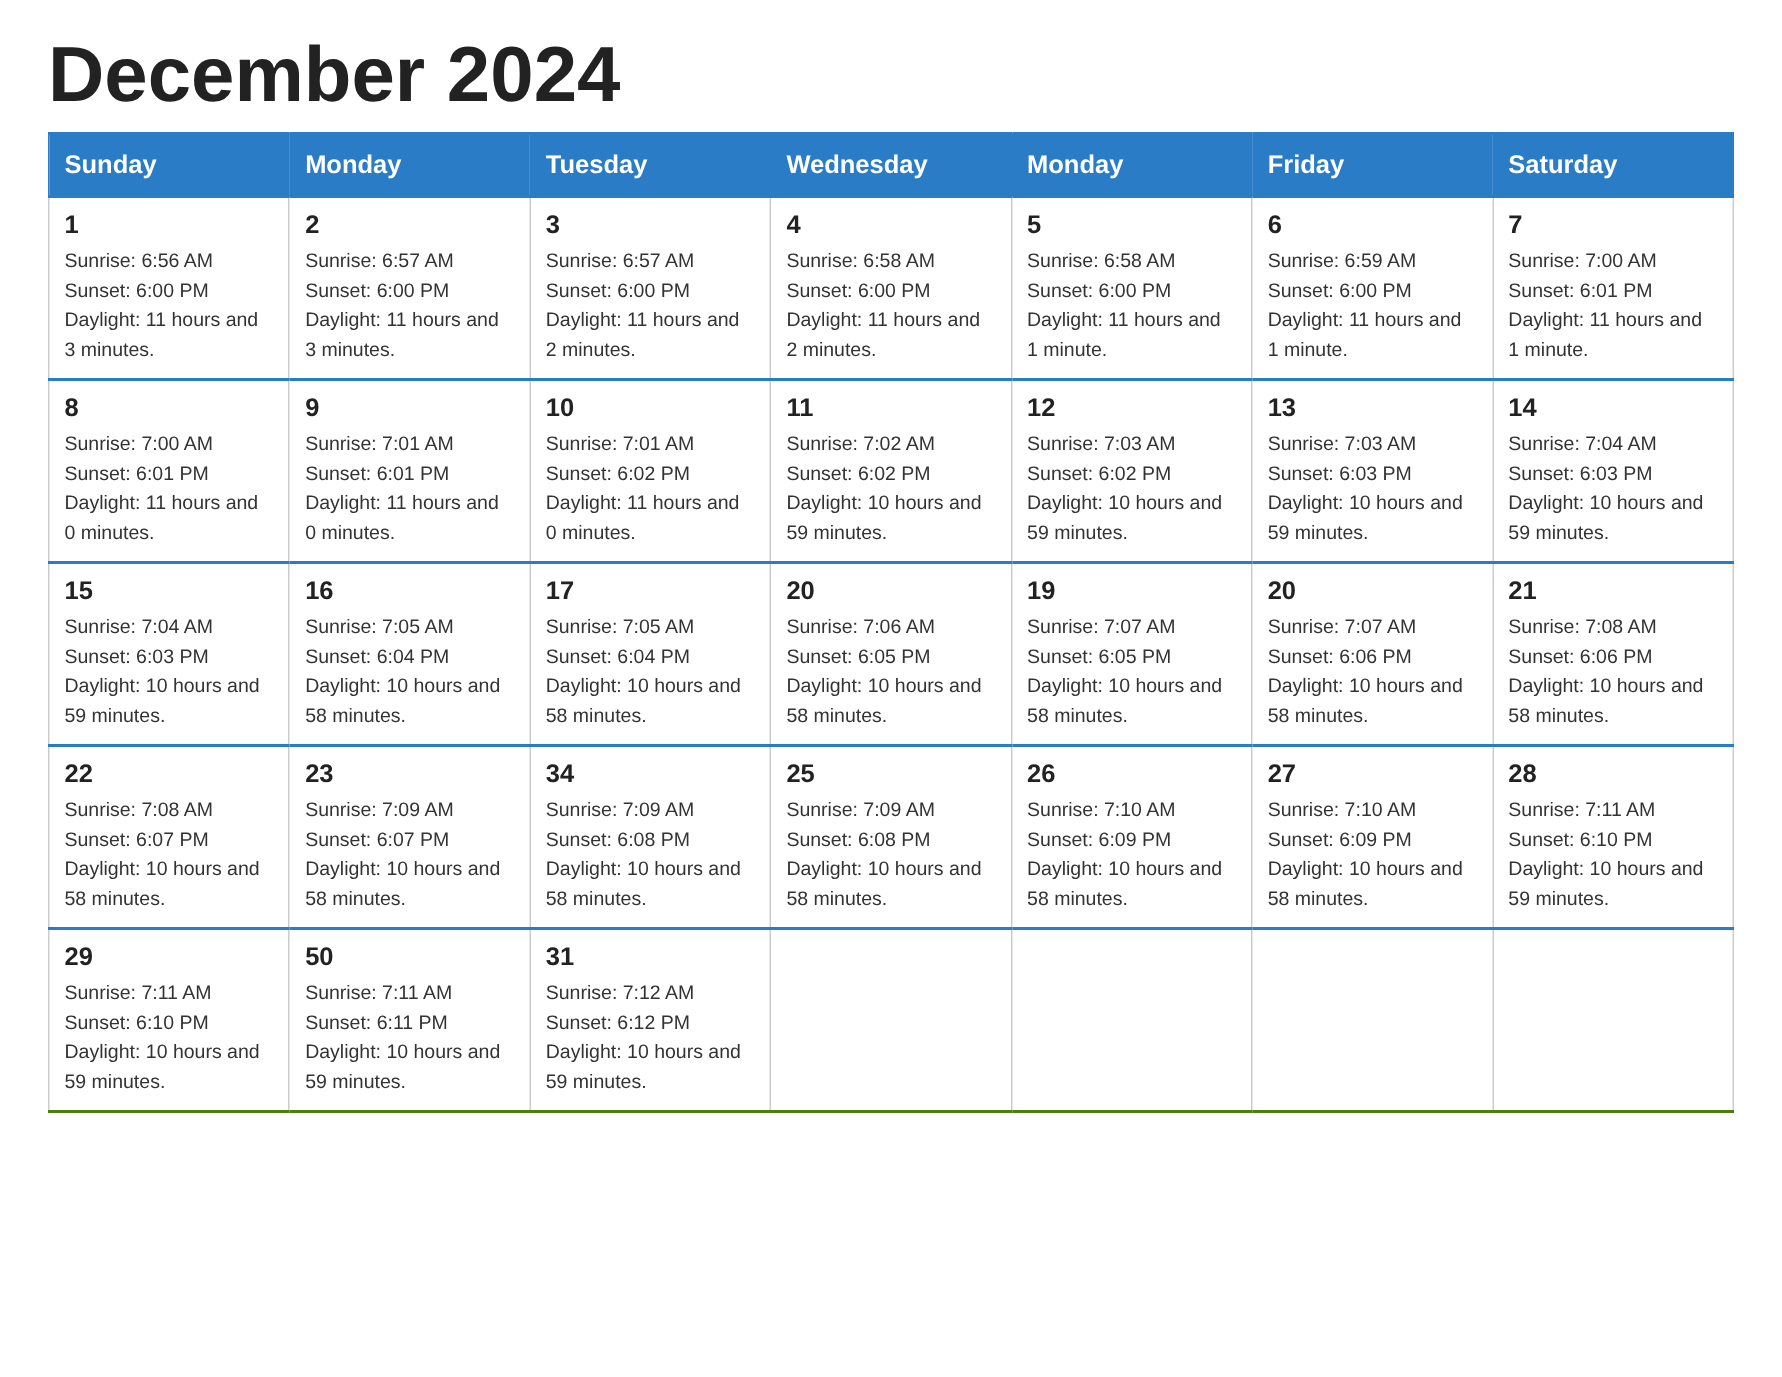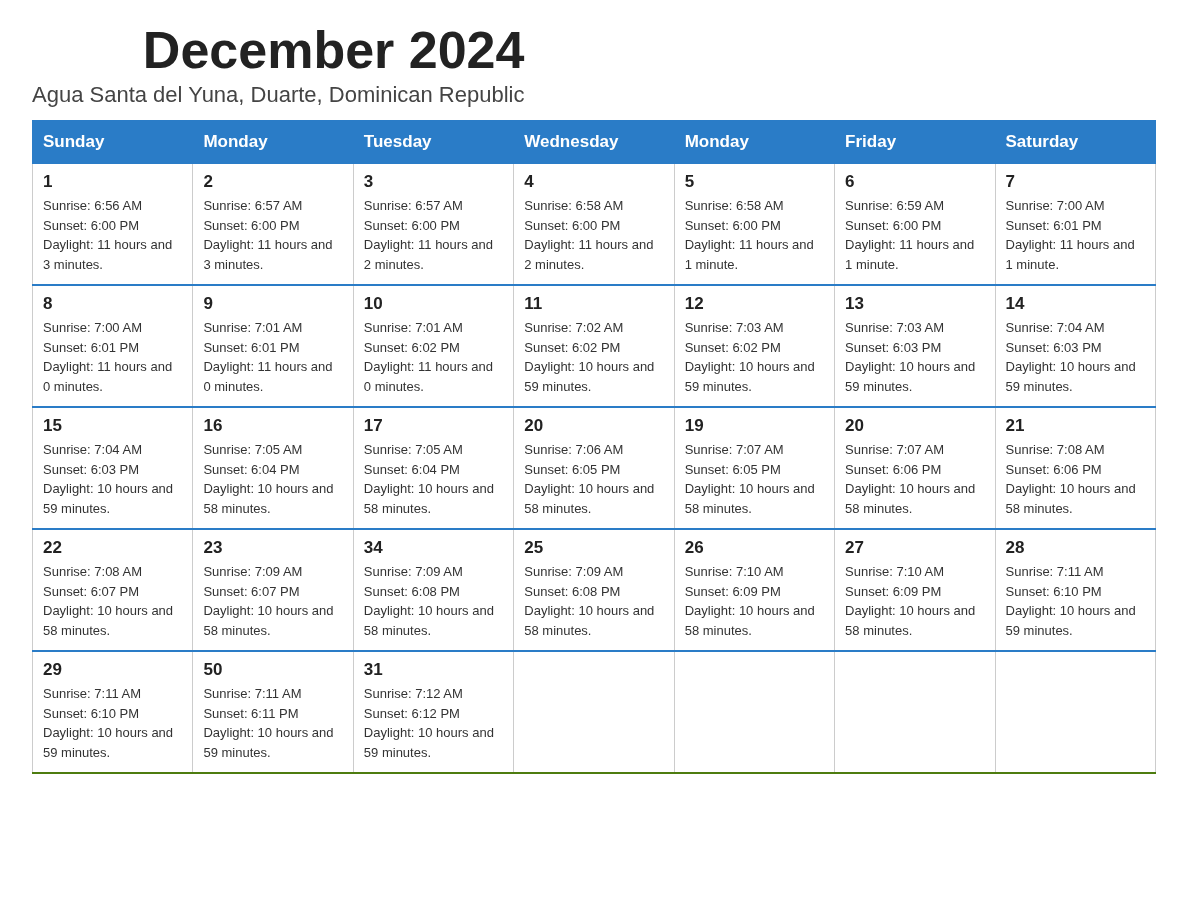--- a/index.html
+++ b/index.html
@@ -42,7 +42,6 @@
       margin-bottom: 2px;
     }
     .title-area {
-      text-align: right;
     }
     .month-title {
       font-size: 52px;

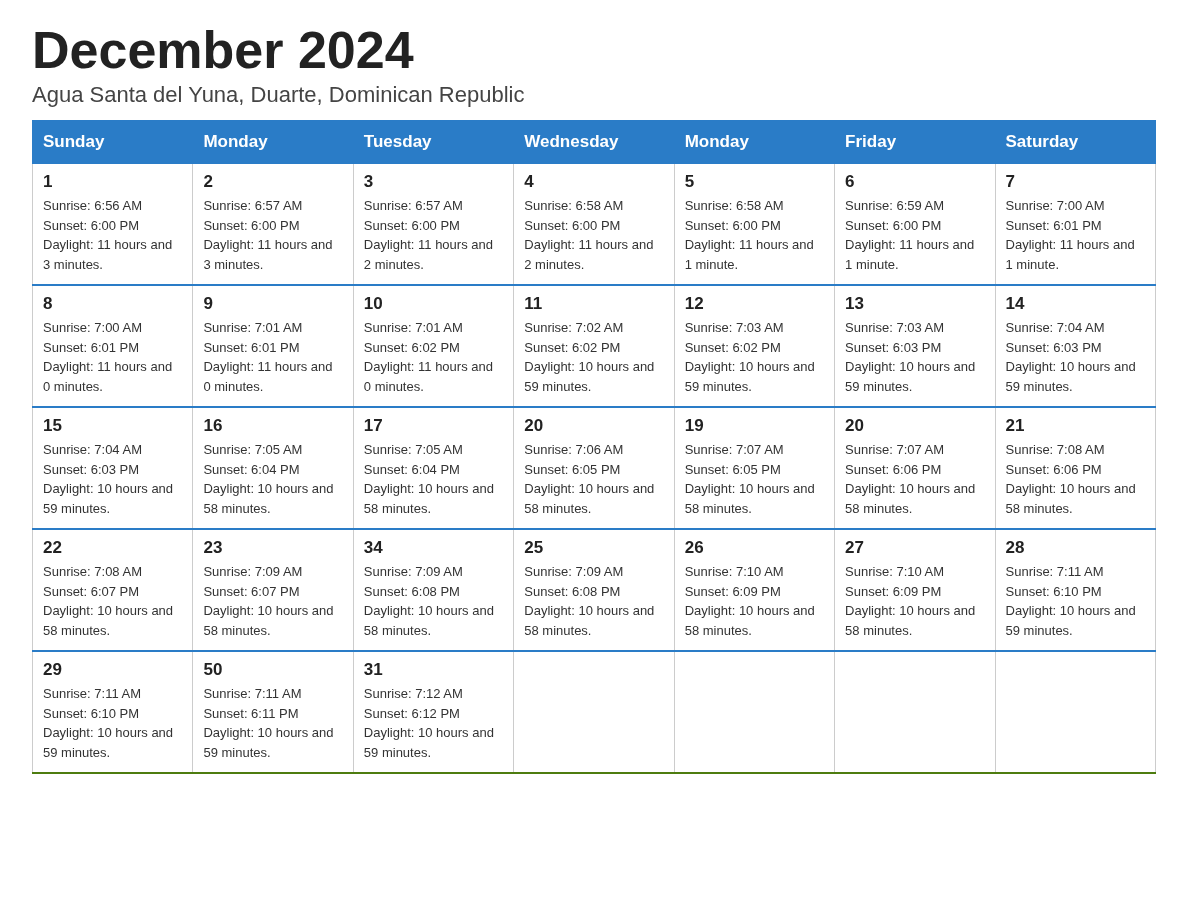--- a/index.html
+++ b/index.html
@@ -106,7 +106,6 @@
 <div class="header-area">
   <div class="title-area">
     <div class="month-title">December 2024</div>
-    <div class="location-title">Agua Santa del Yuna, Duarte, Dominican Republic</div>
   </div>
 </div>
 

